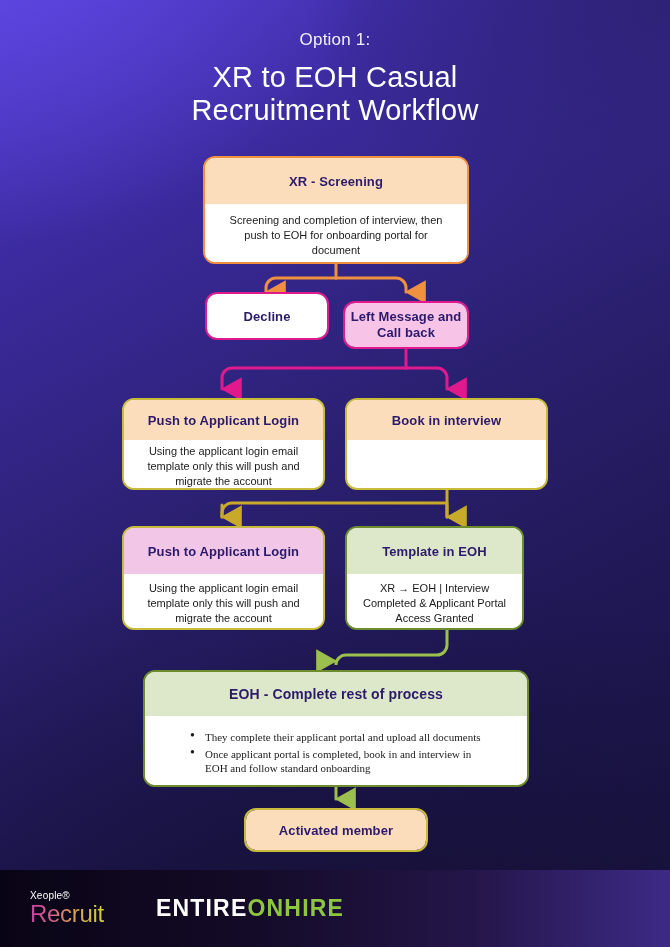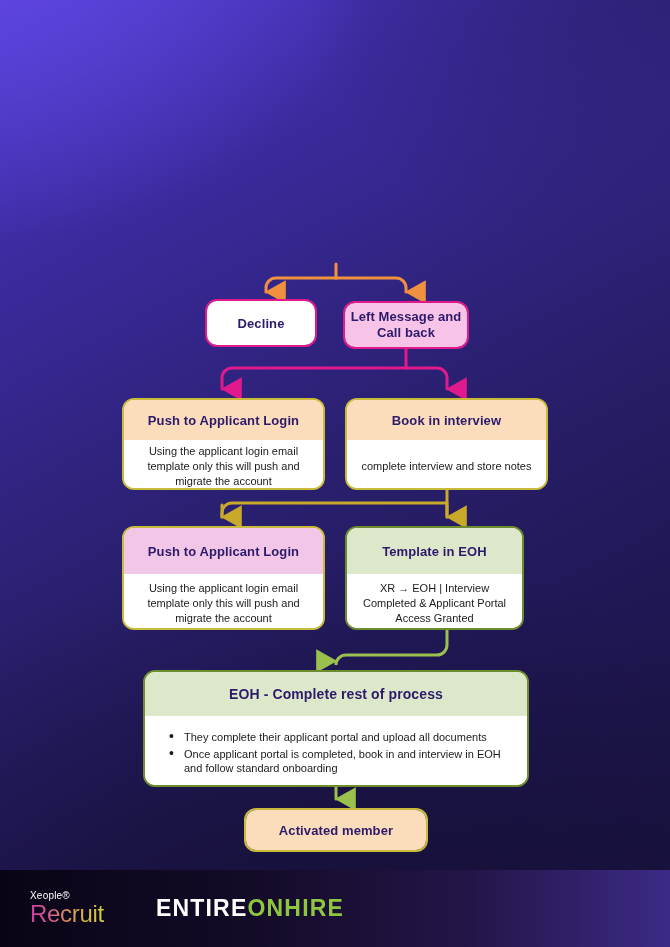--- a/index.html
+++ b/index.html
@@ -161,6 +161,13 @@
 
 <div id="page">
 
+  <div class="header">
+    <div class="option-line">Option 1:</div>
+    <div class="main-title">
+      <div>XR to EOH Casual</div>
+      <div>Recruitment Workflow</div>
+    </div>
+  </div>
 
   <div class="flow">
 

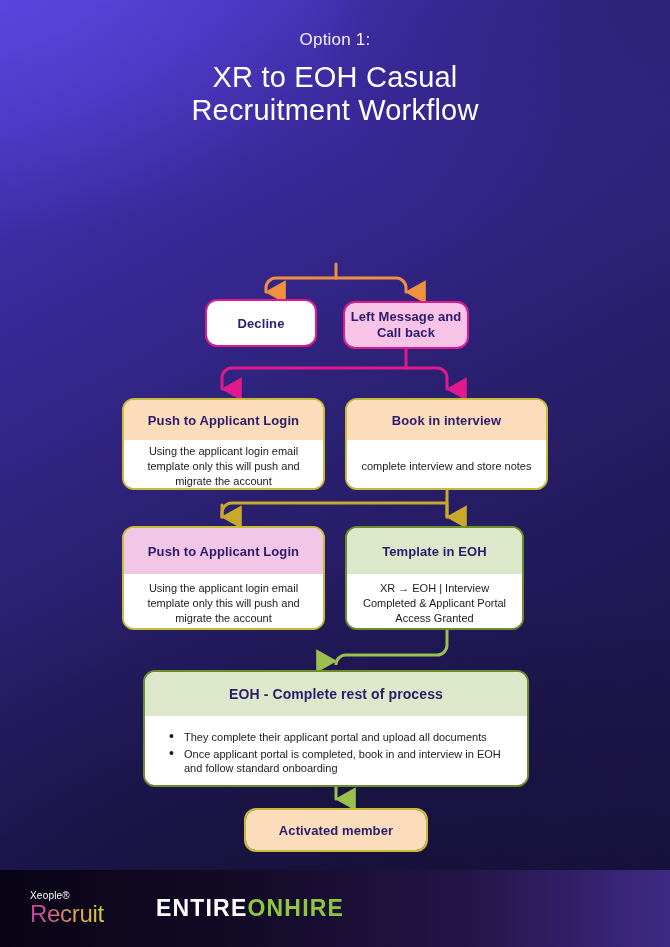--- a/index.html
+++ b/index.html
@@ -219,6 +219,10 @@
       </g>
     </svg>
 
+    <div class="node v-orange" id="n-screening">
+      <div class="head">XR - Screening</div>
+      <div class="body">Screening and completion of interview, then push to EOH for onboarding portal for document</div>
+    </div>
 
     <div class="node v-pink-outline" id="n-decline">
       <div class="head">Decline</div>

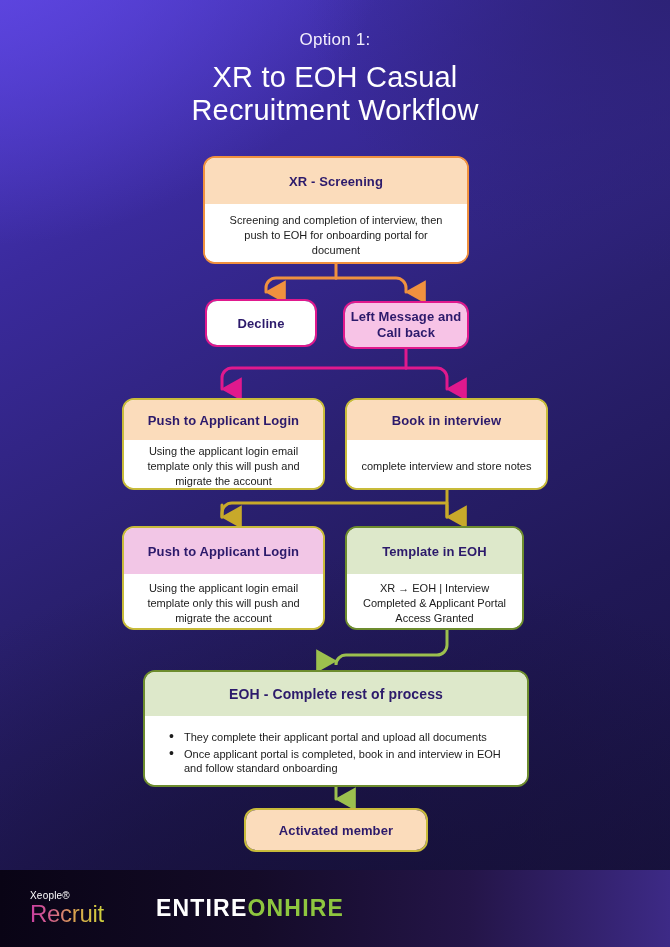--- a/index.html
+++ b/index.html
@@ -87,7 +87,7 @@
   #n-screening .head { height: 46px; }
   #n-screening .body { height: 62px; }
 
-  #n-decline    { left: 205px; top: 299px;  width: 112px; height: 48px; }
+  #n-decline    { left: 205px; top: 292px;  width: 124px; height: 48px; }
   #n-decline .head { height: 100%; }
 
   #n-leftmsg    { left: 343px; top: 301px;  width: 126px; height: 48px; }

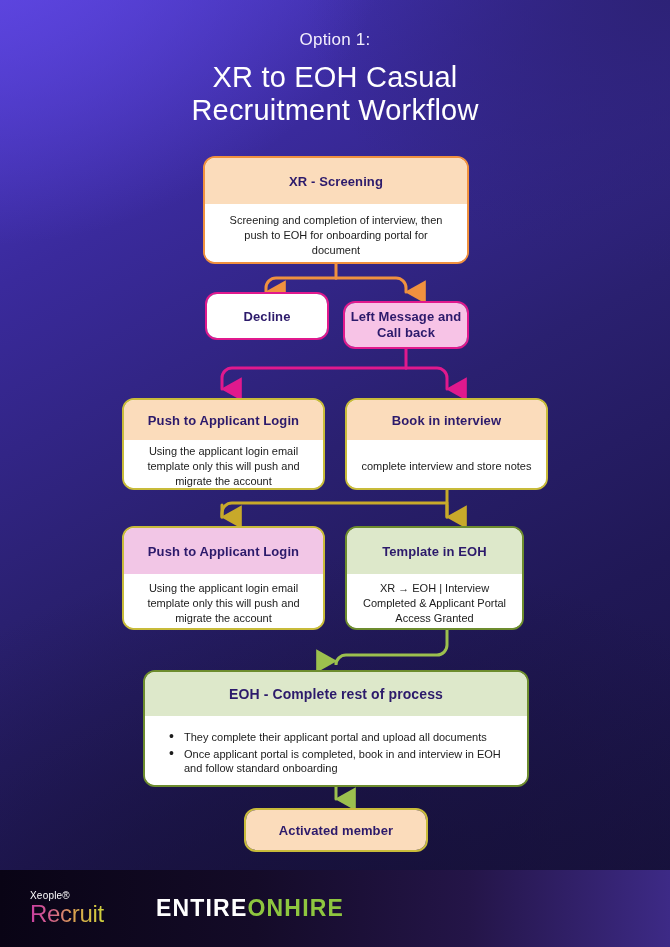--- a/index.html
+++ b/index.html
@@ -239,7 +239,6 @@
 
     <div class="node v-olive" id="n-book">
       <div class="head">Book in interview</div>
-      <div class="body">complete interview and store notes</div>
     </div>
 
     <div class="node v-olive-pink" id="n-push2">

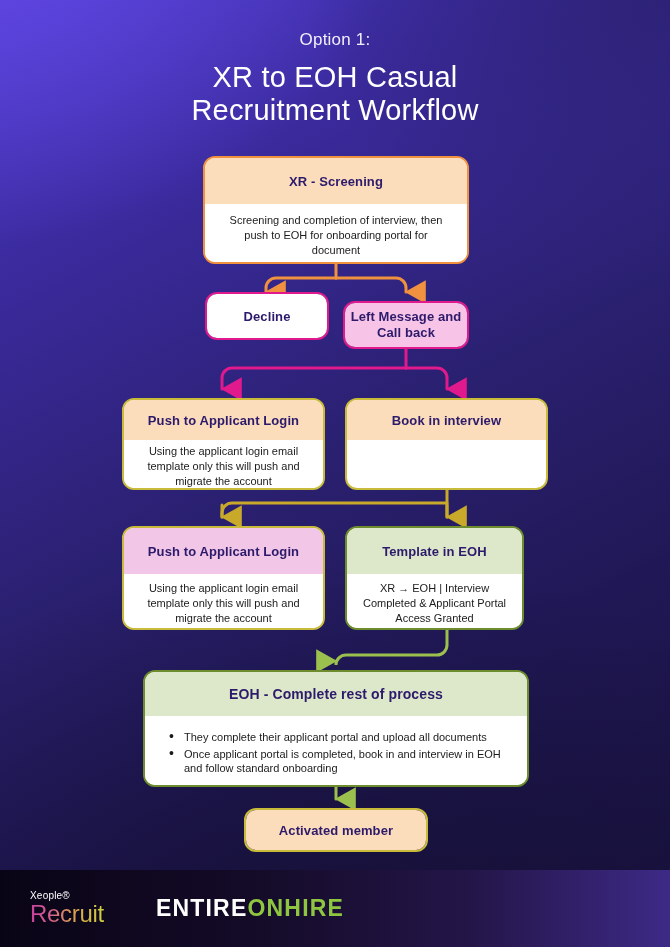--- a/index.html
+++ b/index.html
@@ -111,7 +111,7 @@
 
   #n-eoh        { left: 143px; top: 670px;  width: 386px; height: 117px; }
   #n-eoh .head  { height: 44px; font-size: 14px; }
-  #n-eoh .body  { height: 73px; padding: 8px 17px; }
+  #n-eoh .body  { height: 73px; padding: 8px 38px; font-family: Liberation Serif, serif; }
 
   #n-activated  { left: 244px; top: 808px;  width: 184px; height: 44px; }
   #n-activated .head { height: 100%; }

